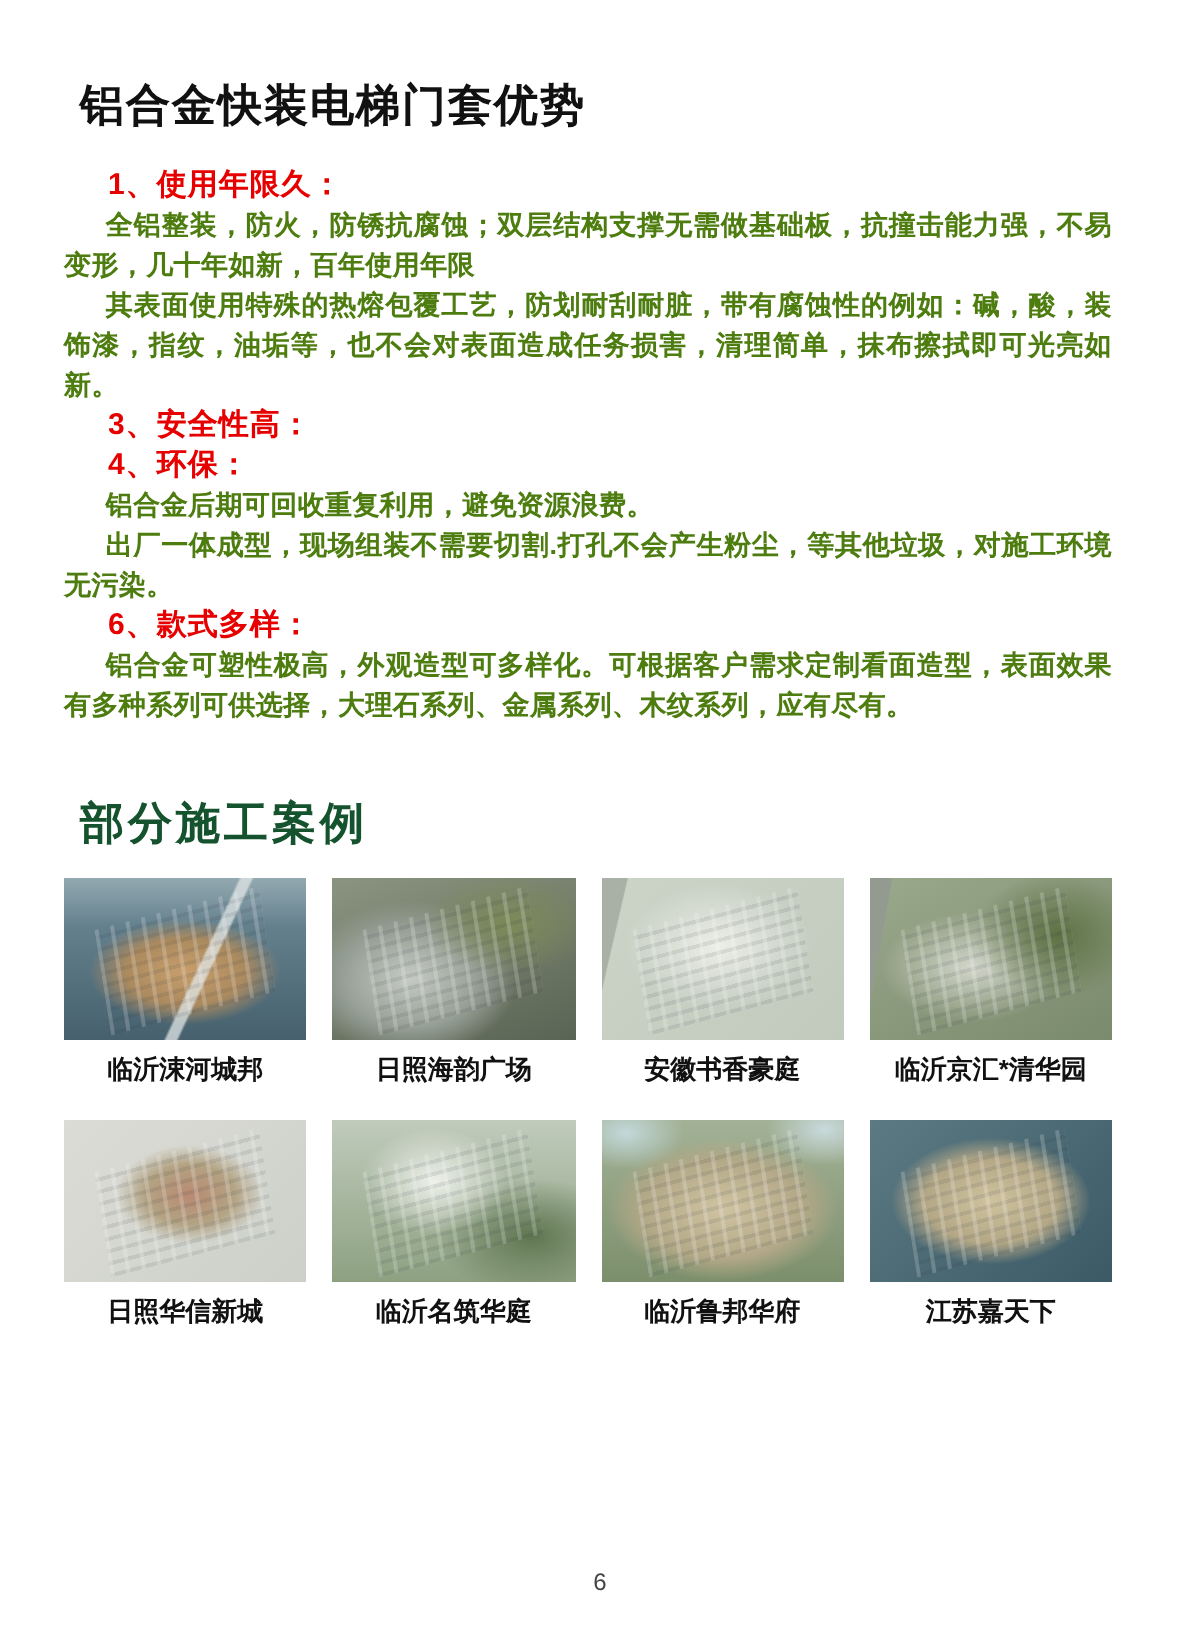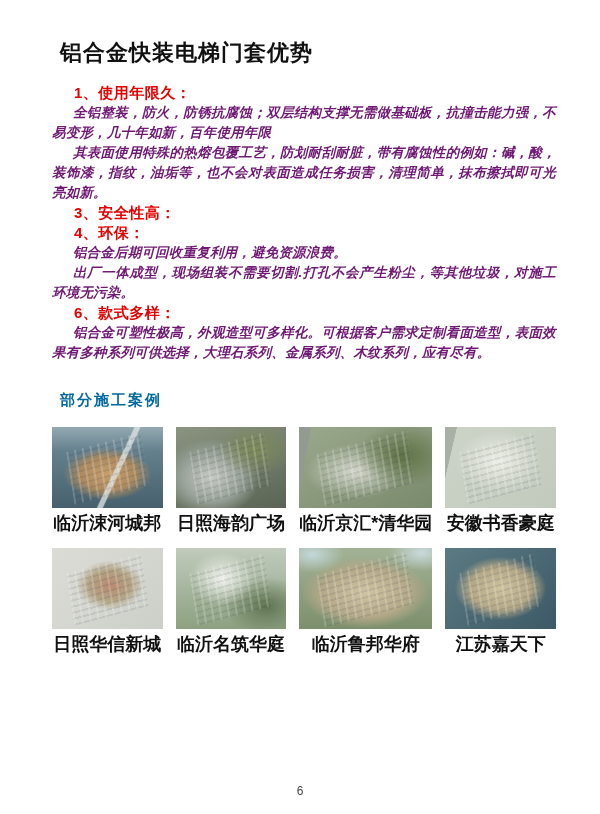--- a/index.html
+++ b/index.html
@@ -12,7 +12,7 @@
   .page {
     position:relative; box-sizing:border-box;
     width:600px; height:814px;
-    padding:40px 44px 0 52px;
+    padding:40px 44px 0 32px;
     background:#ffffff;
   }
   .doc-title {

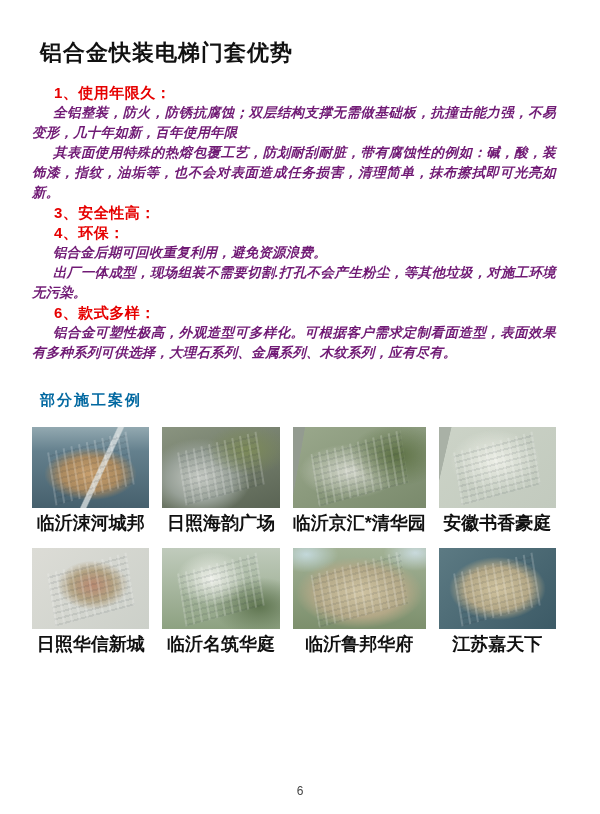--- a/index.html
+++ b/index.html
@@ -24,9 +24,9 @@
     line-height:20px; margin:0; padding-left:22px; letter-spacing:0.5px;
   }
   .feature-para {
-    font-size:13.5px; font-weight:600; color:#701a75;
+    font-size:13.5px; font-weight:600; color:#4d7c0f;
     line-height:20px; margin:0; text-align:justify;
-    text-indent:1.55em; letter-spacing:0.2px;font-style:italic;
+    text-indent:1.55em; letter-spacing:0.2px;
   }
   .cases-title {
     font-size:15px; font-weight:700; color:#0369a1;

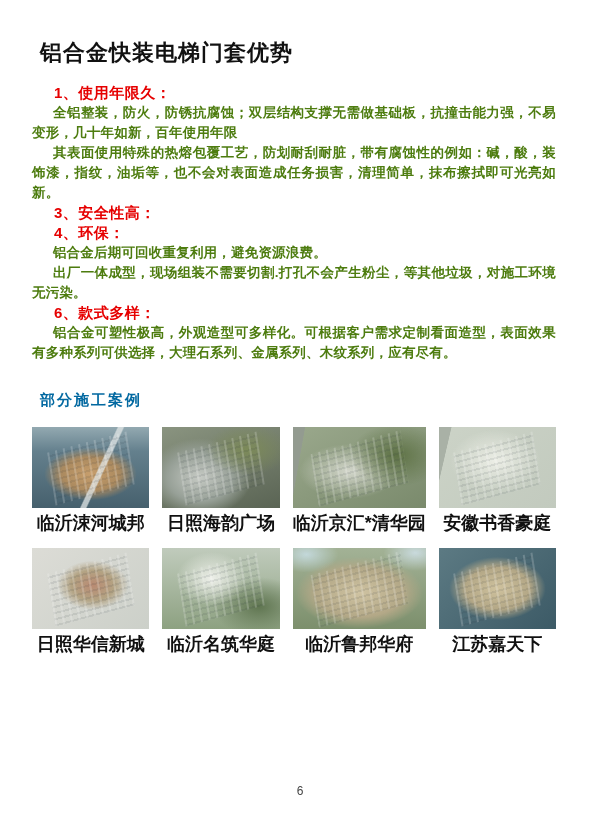--- a/index.html
+++ b/index.html
@@ -29,8 +29,8 @@
     text-indent:1.55em; letter-spacing:0.2px;
   }
   .cases-title {
-    font-size:15px; font-weight:700; color:#0369a1;
-    margin:24px 0 14px 8px; letter-spacing:2px; line-height:26px;
+    font-size:22px; font-weight:700; color:#14532d;
+    margin:36px 0 14px 8px; letter-spacing:2px; line-height:26px;
   }
   .case-grid {
     display:grid; grid-template-columns:repeat(4,1fr);

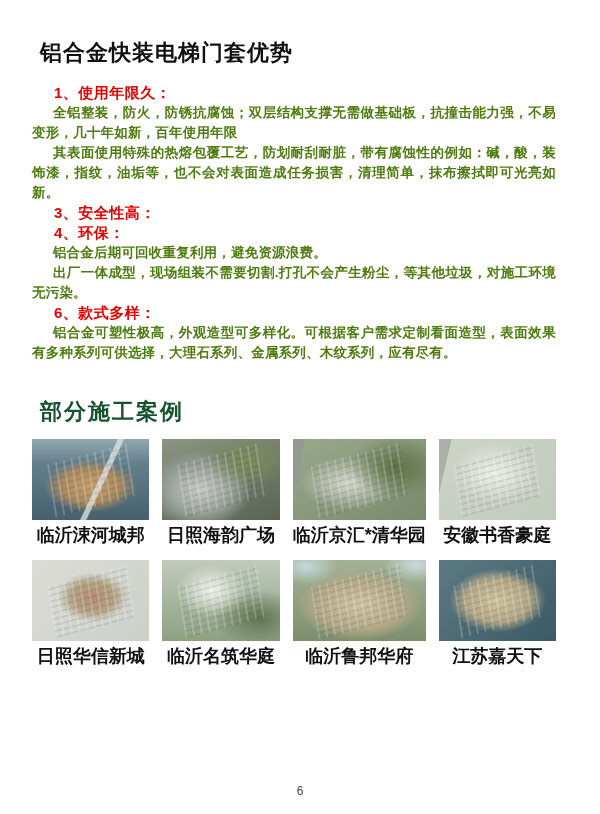--- a/index.html
+++ b/index.html
@@ -82,7 +82,7 @@
     radial-gradient(ellipse 55% 52% at 50% 50%, #cfc29e 0%, #b3a786 50%, rgba(0,0,0,0) 75%),
     linear-gradient(135deg, #5c7a83 0%, #3c5a66 100%); }
   .case-caption {
-    text-align:center; font-size:18px; font-weight:700; color:#111;
+    text-align:center; font-size:13px; font-weight:700; color:#111;
     margin-top:7px; line-height:16px; white-space:nowrap;
   }
   .page-number {

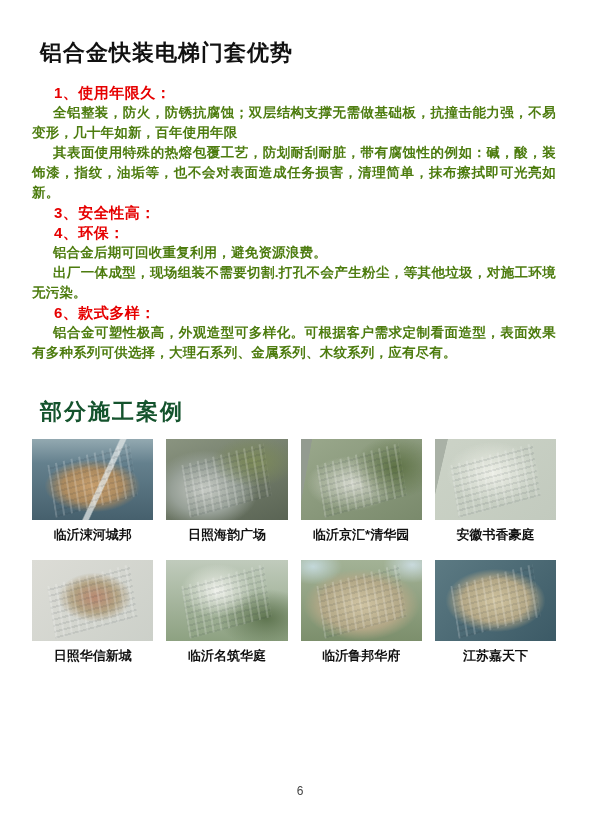--- a/index.html
+++ b/index.html
@@ -139,13 +139,13 @@
     </figure>
 
     <figure class="case-card">
-      <div class="case-photo p4"></div>
-      <figcaption class="case-caption">临沂京汇*清华园</figcaption>
+      <div class="case-photo p3"></div>
+      <figcaption class="case-caption">安徽书香豪庭</figcaption>
     </figure>
 
     <figure class="case-card">
-      <div class="case-photo p3"></div>
-      <figcaption class="case-caption">安徽书香豪庭</figcaption>
+      <div class="case-photo p4"></div>
+      <figcaption class="case-caption">临沂京汇*清华园</figcaption>
     </figure>
 
     <figure class="case-card">

